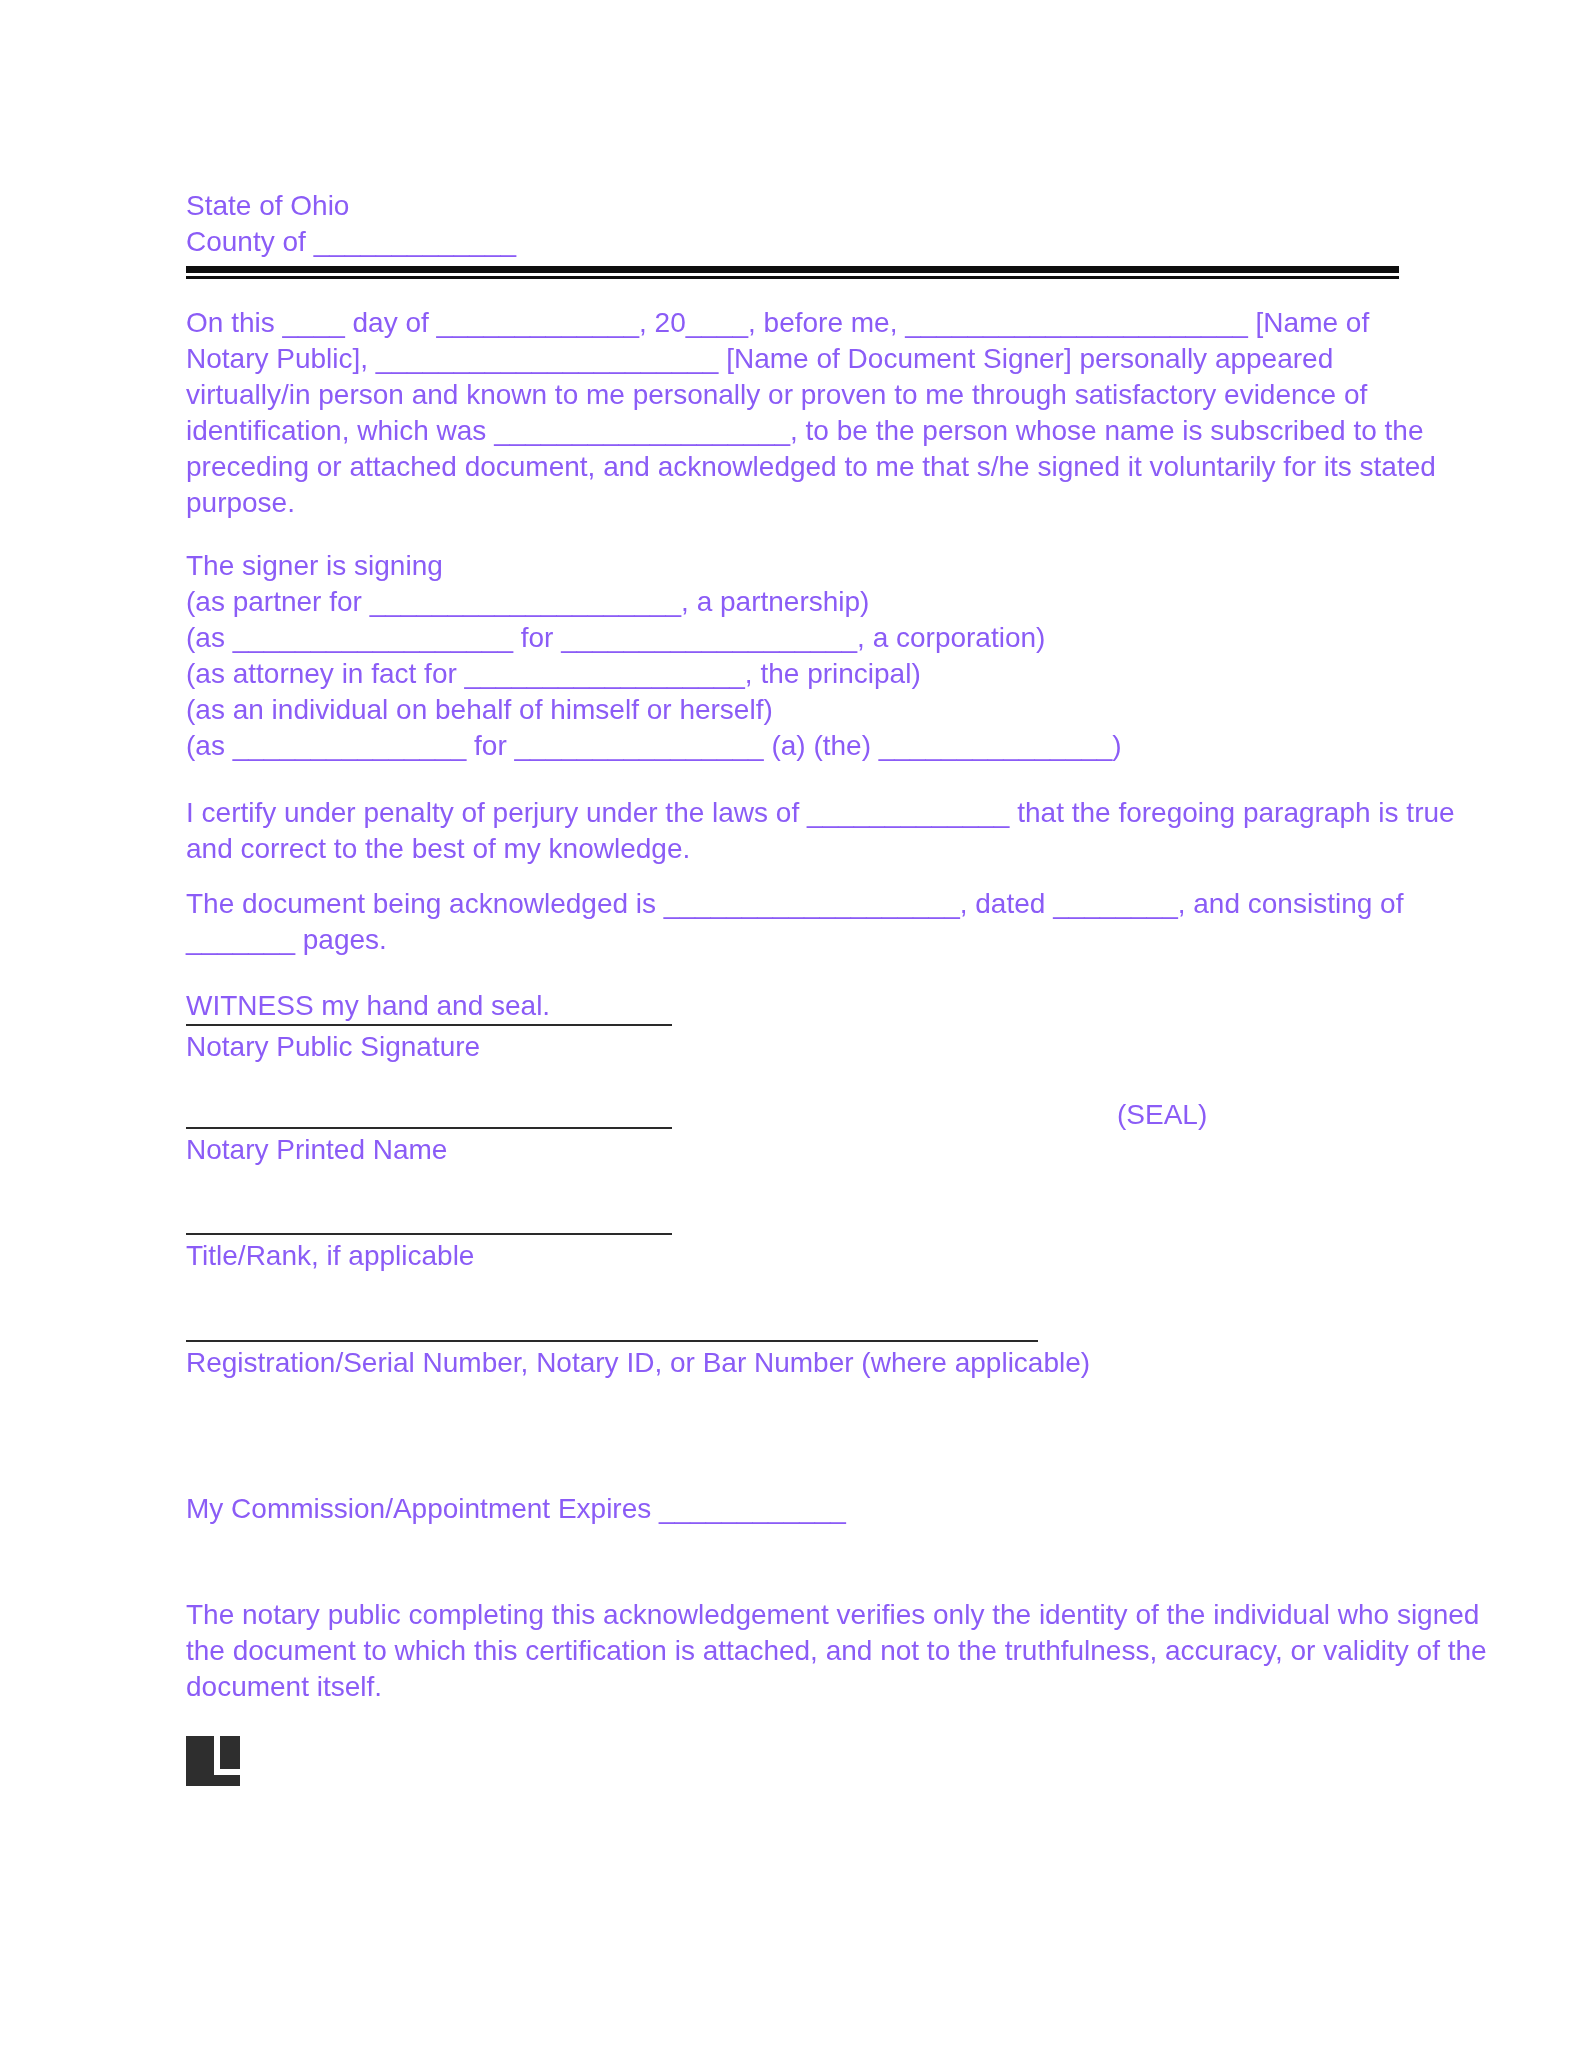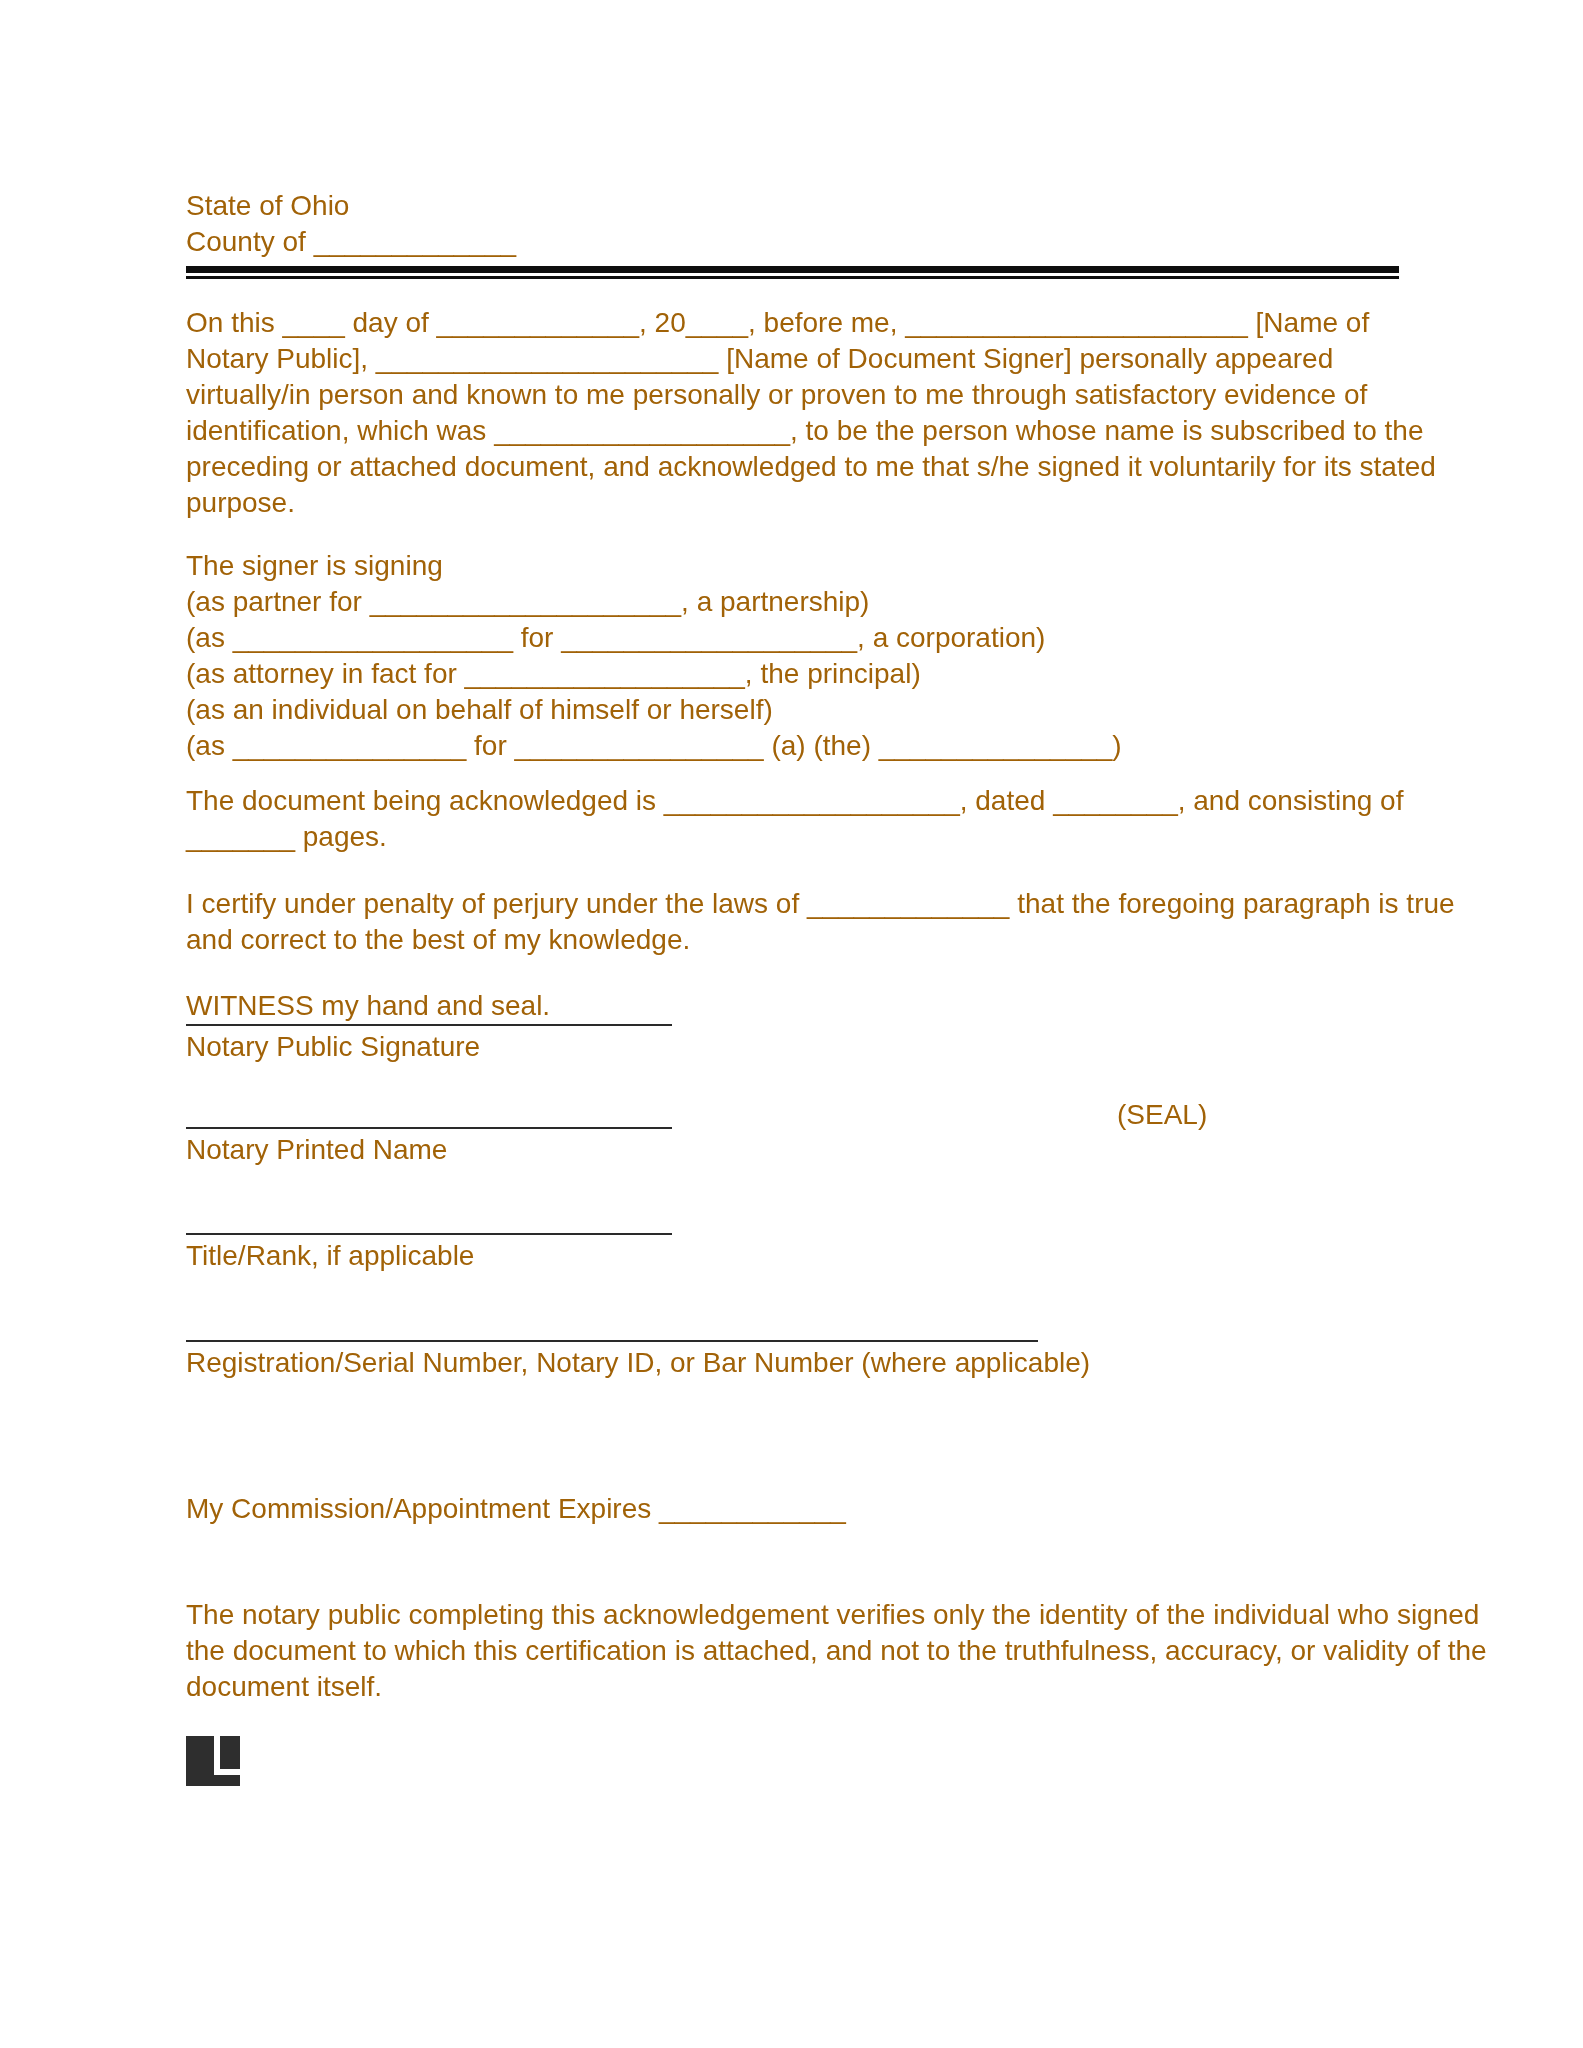--- a/index.html
+++ b/index.html
@@ -15,7 +15,7 @@
     font-family: "Liberation Sans", sans-serif;
     font-size: 28px;
     line-height: 36px;
-    color: #a16207;
+    color: #8b5cf6;
   }
   .para { white-space: pre; }
   .doc-title {

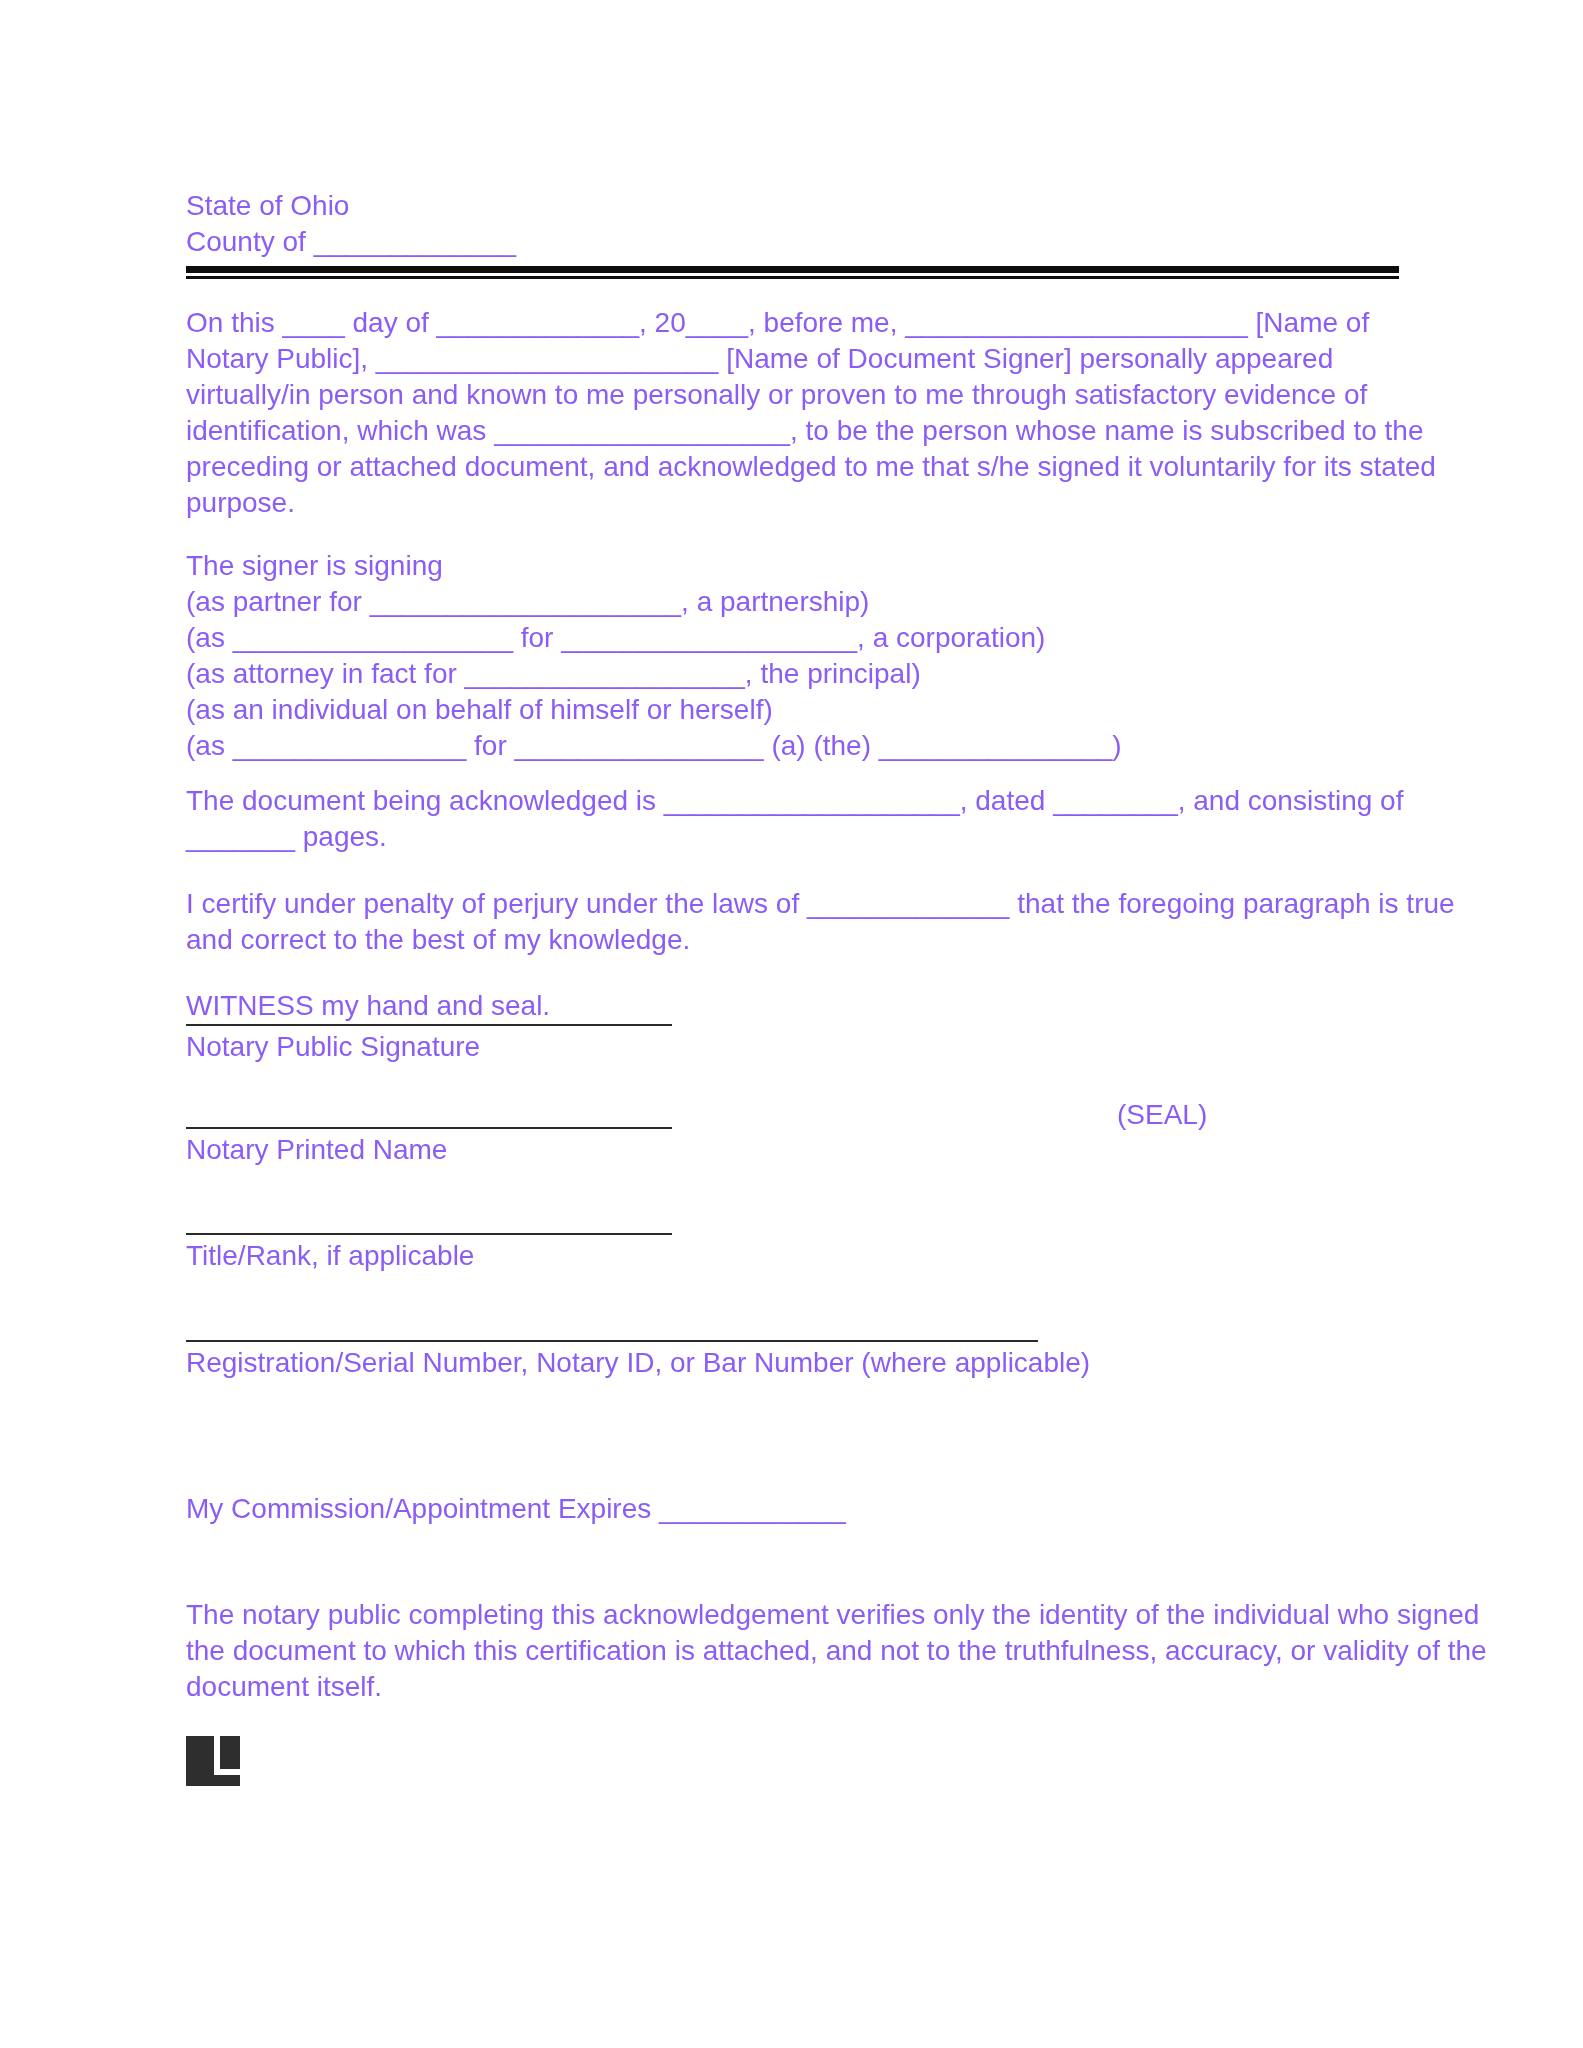--- a/index.html
+++ b/index.html
@@ -109,11 +109,11 @@
 (as an individual on behalf of himself or herself)
 (as _______________ for ________________ (a) (the) _______________)</div>
 
+  <div class="para certify">I certify under penalty of perjury under the laws of _____________ that the foregoing paragraph is true
+and correct to the best of my knowledge.</div>
+
   <div class="para docpara">The document being acknowledged is ___________________, dated ________, and consisting of
 _______ pages.</div>
-
-  <div class="para certify">I certify under penalty of perjury under the laws of _____________ that the foregoing paragraph is true
-and correct to the best of my knowledge.</div>
 
   <div class="para witness">WITNESS my hand and seal.</div>
 

